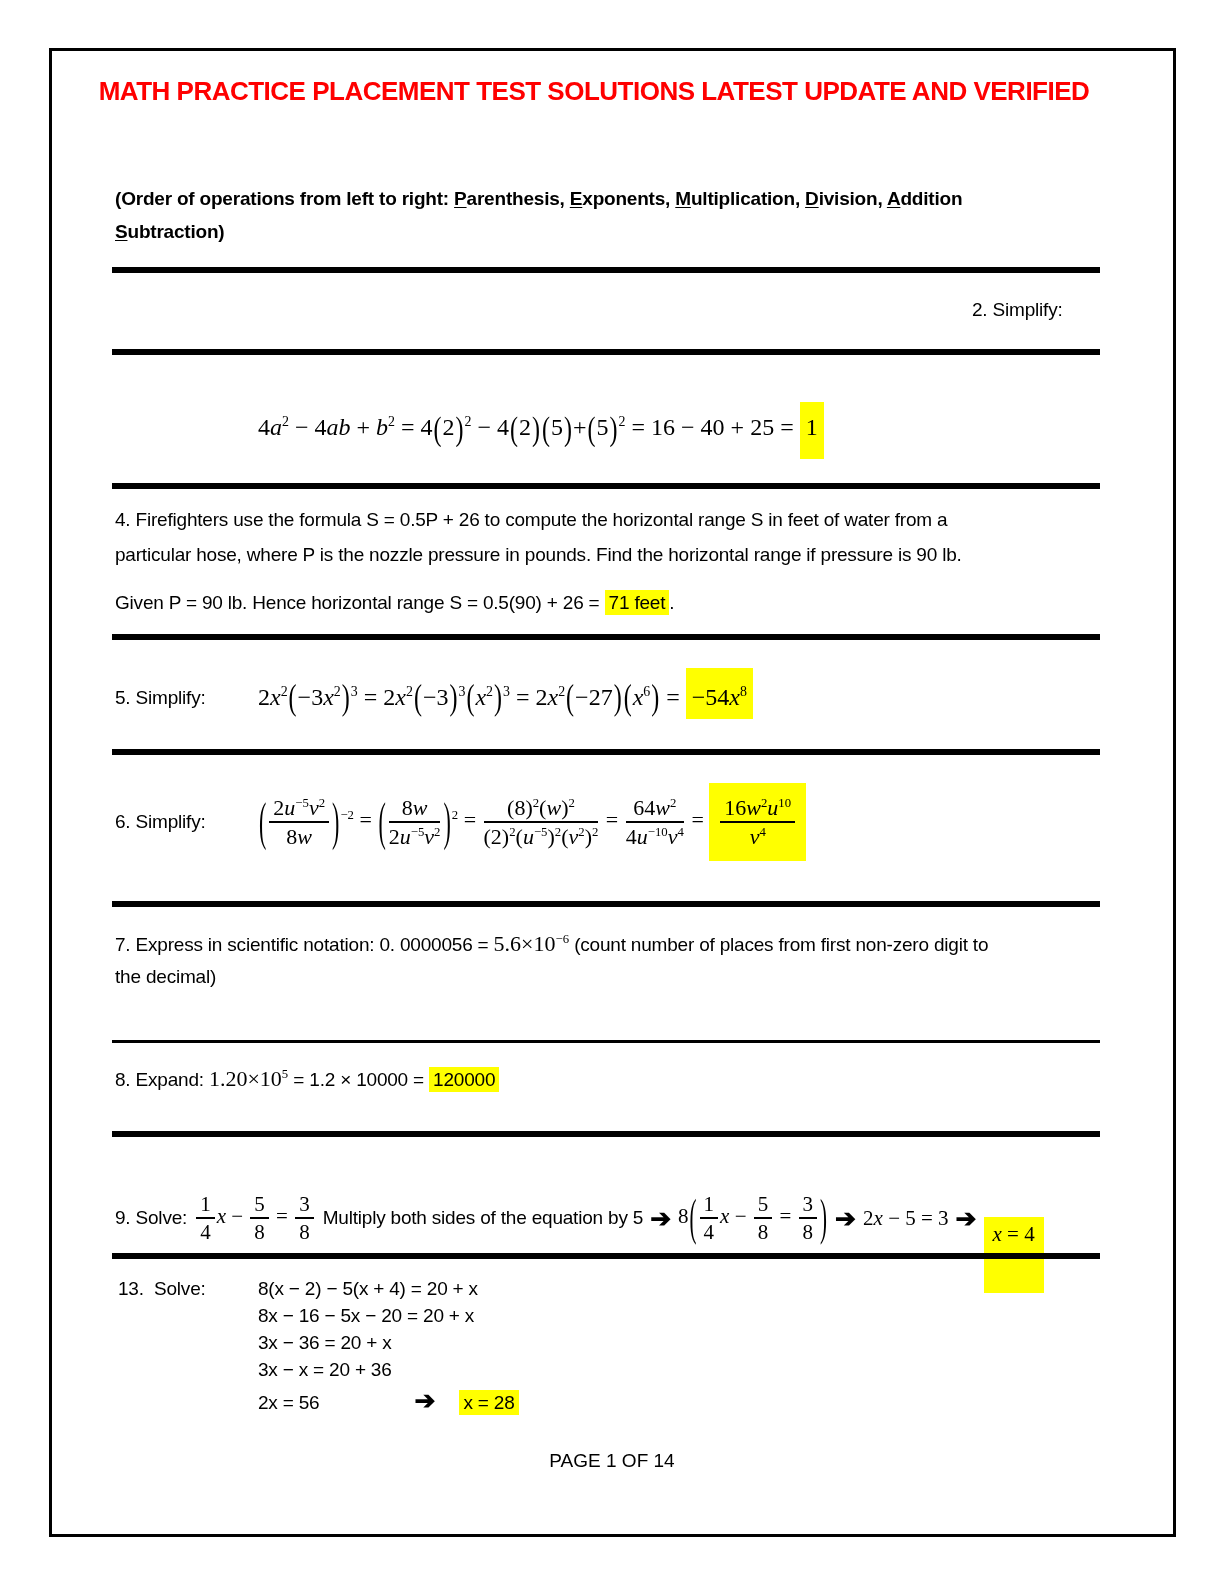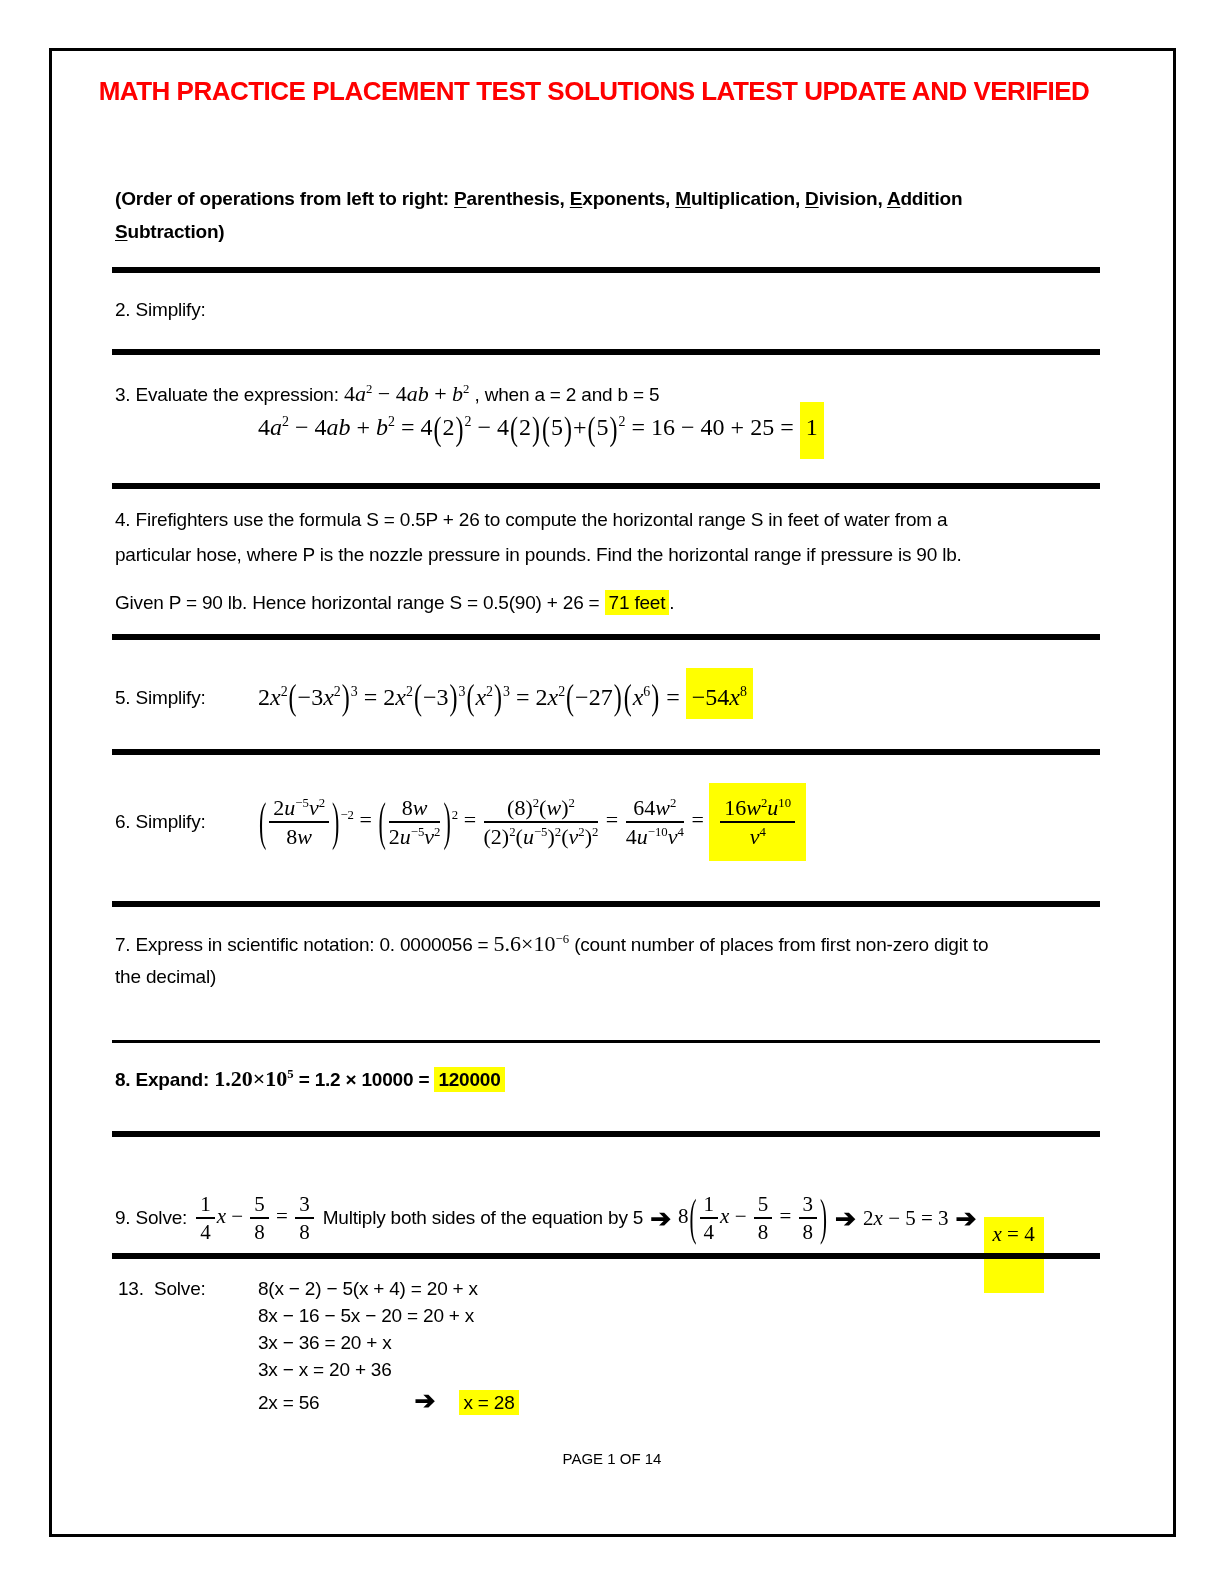--- a/index.html
+++ b/index.html
@@ -49,7 +49,7 @@
 
   <div class="rule" style="top:267px;"></div>
 
-  <div class="row flexrow" style="top:299px;">
+  <div class="row flexrow" style="top:299px;justify-content:flex-end;">
     <span class="plabel lbl-w">2. Simplify:</span>
   </div>
 

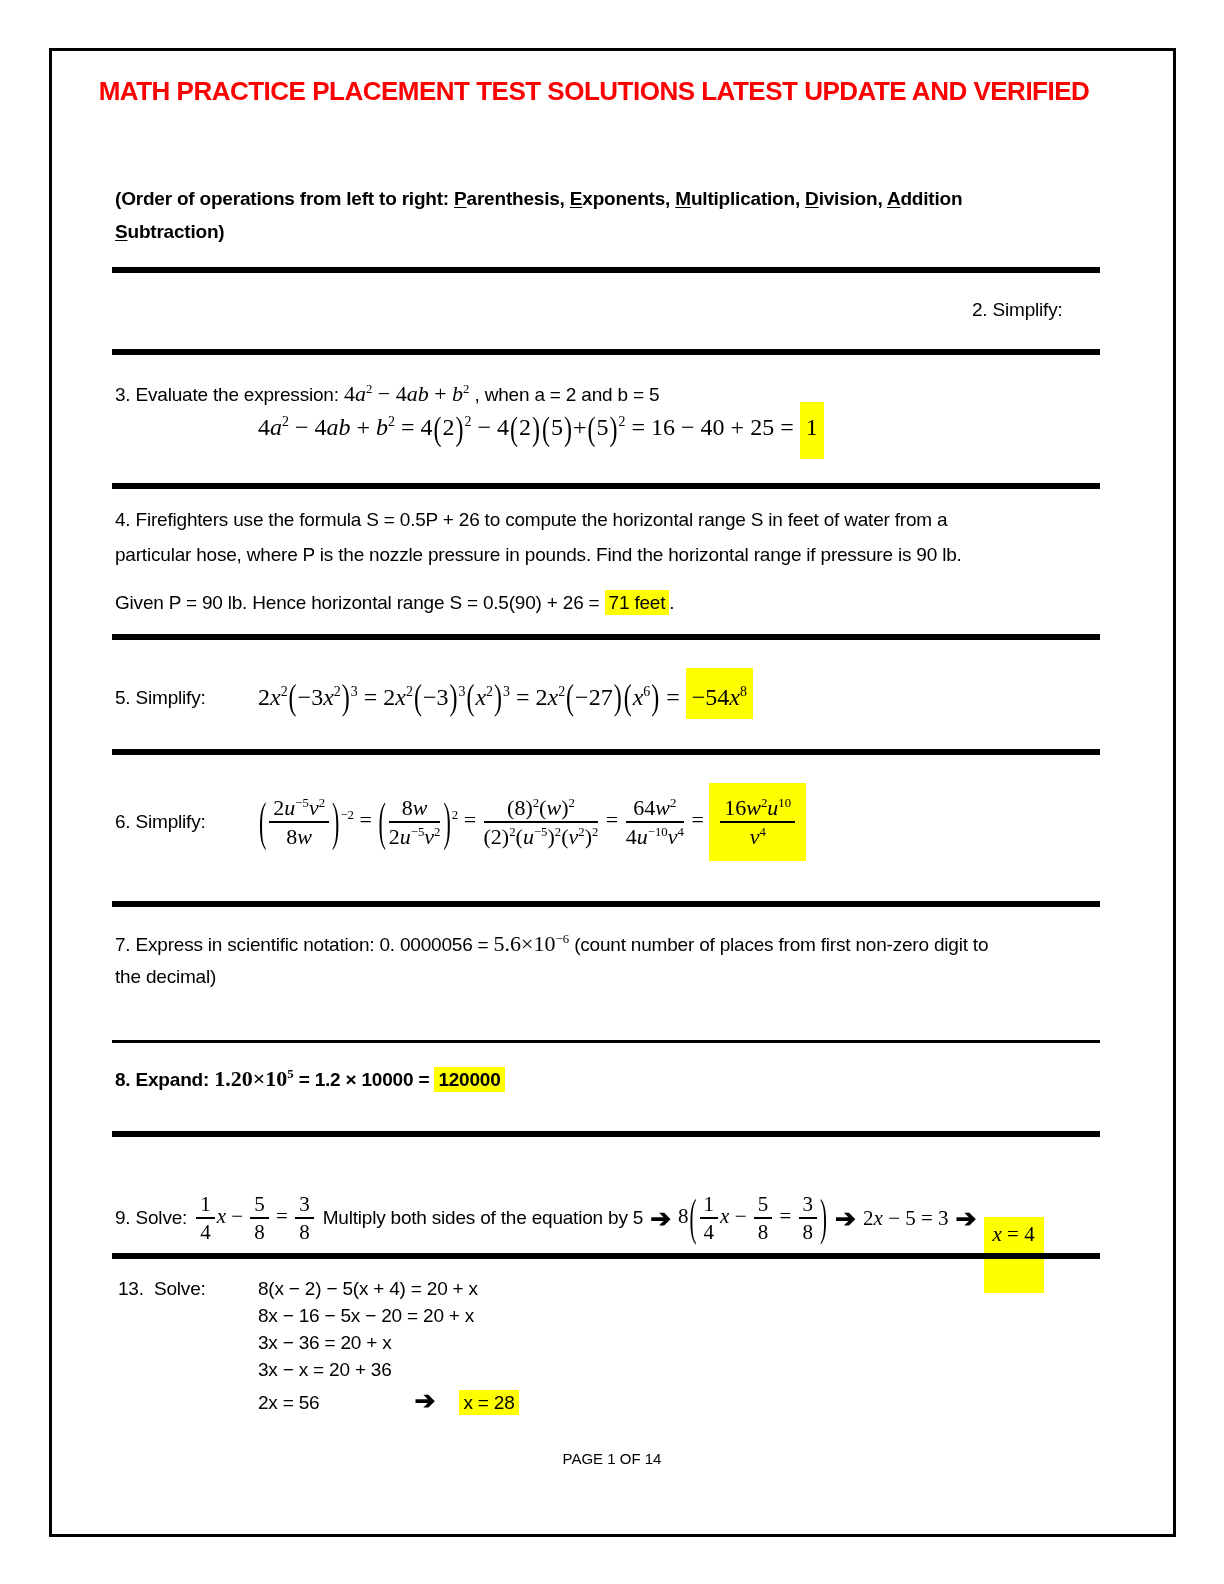--- a/index.html
+++ b/index.html
@@ -55,9 +55,6 @@
 
   <div class="rule" style="top:349px;"></div>
 
-  <div class="row" style="top:381px;">
-    <span>3. Evaluate the expression: </span><span class="math-sm">4<i>a</i><sup>2</sup> − 4<i>ab</i> + <i>b</i><sup>2</sup></span><span> , when a = 2 and b = 5</span>
-  </div>
   <div class="row math" id="p3-sol" style="top:414px;left:258px;">4<i>a</i><sup>2</sup> − 4<i>ab</i> + <i>b</i><sup>2</sup> = 4<span class="bigp" style="transform: scaleY(1.4);">(</span>2<span class="bigp" style="transform: scaleY(1.4);">)</span><sup>2</sup> − 4<span class="bigp" style="transform: scaleY(1.4);">(</span>2<span class="bigp" style="transform: scaleY(1.4);">)</span><span class="bigp" style="transform: scaleY(1.4);">(</span>5<span class="bigp" style="transform: scaleY(1.4);">)</span>+<span class="bigp" style="transform: scaleY(1.4);">(</span>5<span class="bigp" style="transform: scaleY(1.4);">)</span><sup>2</sup> = 16 − 40 + 25 = <span class="hl">1</span></div>
 
   <div class="rule" style="top:483px;"></div>

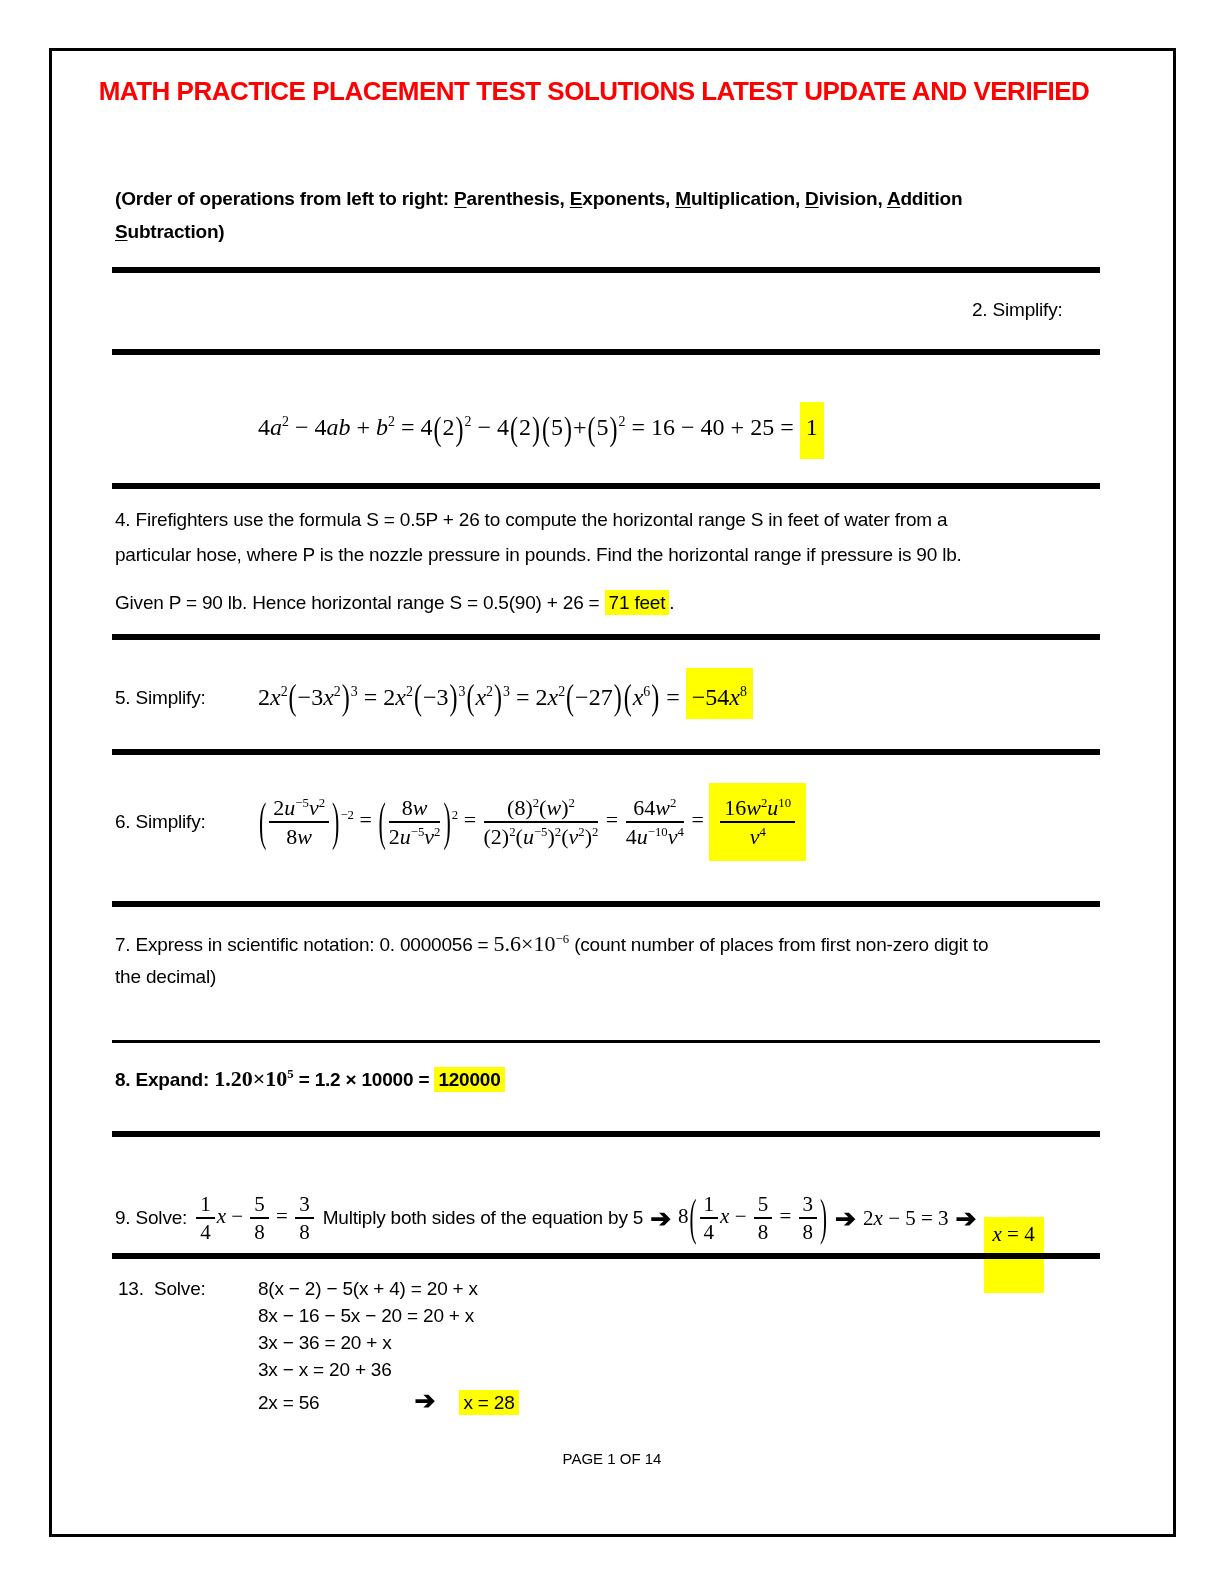--- a/index.html
+++ b/index.html
@@ -86,7 +86,7 @@
 
   <div class="rule thin" style="top:1040px;"></div>
 
-  <div class="row" style="top:1066px;font-weight:bold;">
+  <div class="row" style="top:1066px;">
     <span>8. Expand: </span><span class="math-sm">1.20×10<sup>5</sup></span><span> = 1.2 × 10000 = </span><span class="hl">120000</span>
   </div>
 

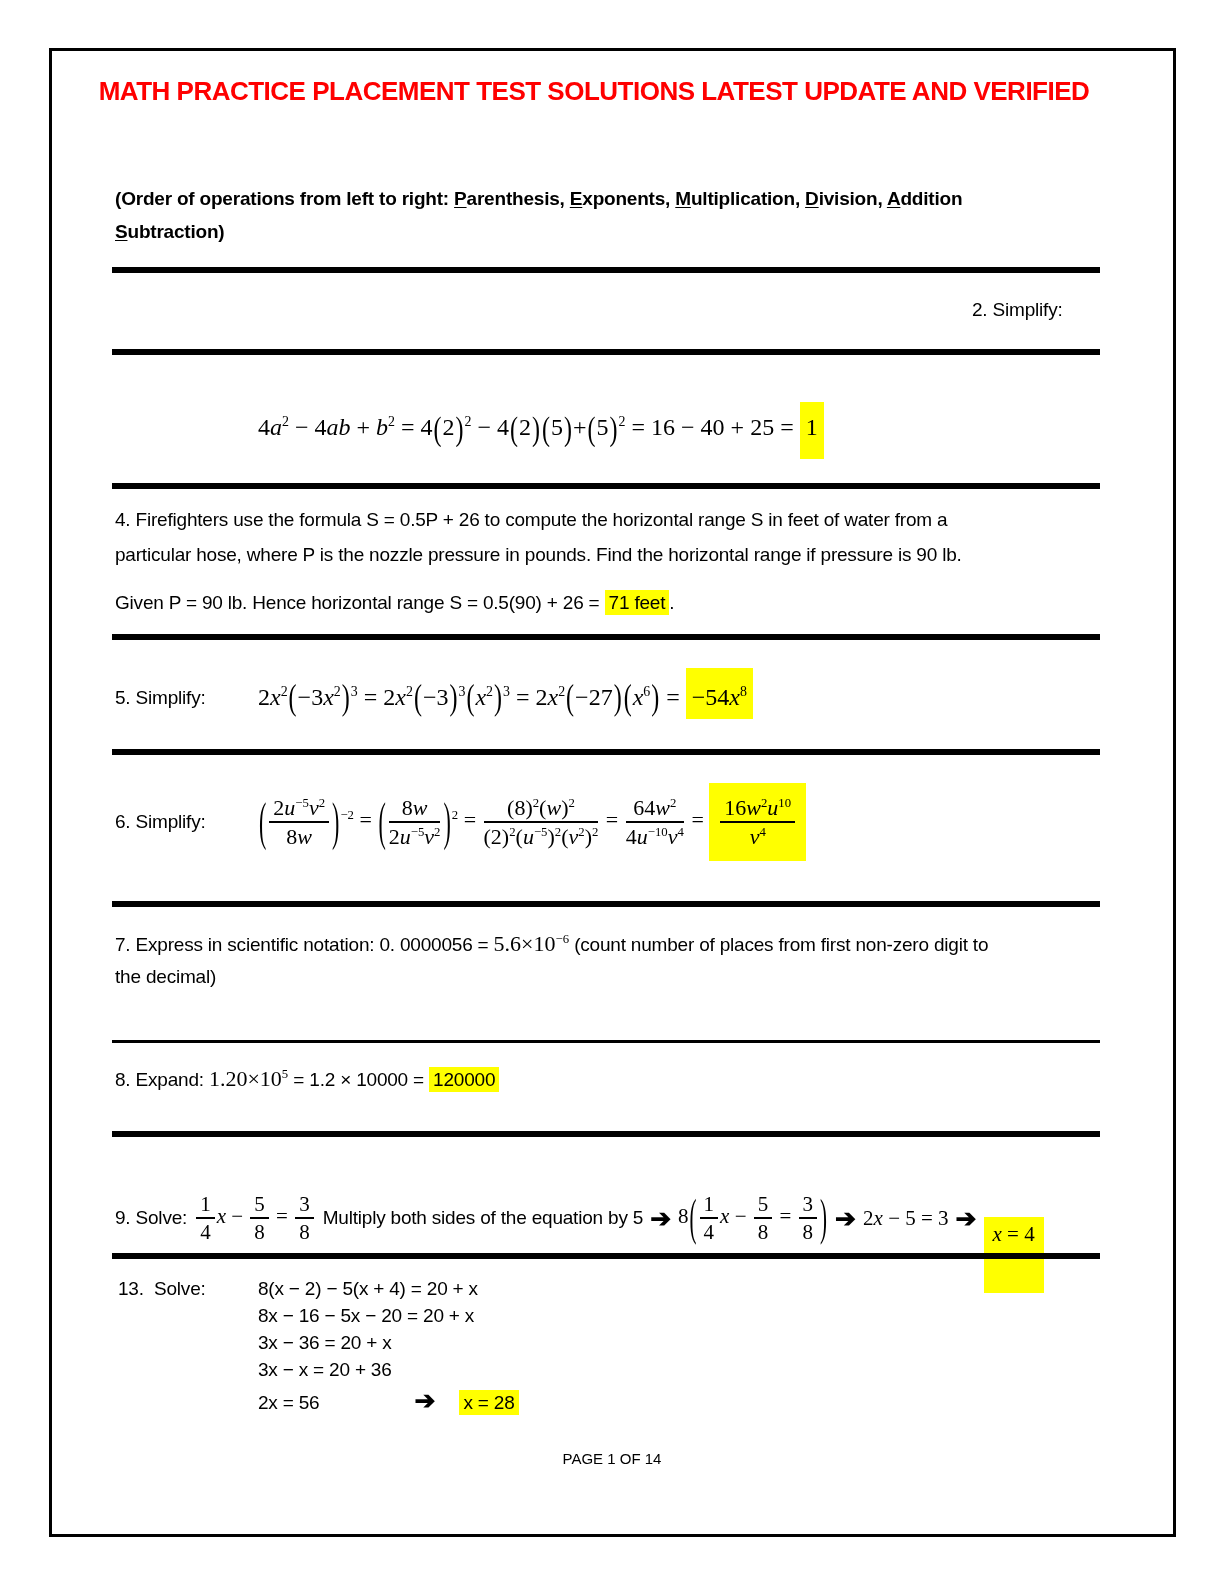--- a/index.html
+++ b/index.html
@@ -34,7 +34,7 @@
   #p9-row{gap:7px;}
   #p9-row .math, #p9-row .math-sm{font-size:21px;}
   .step{height:27px;}
-  #footer{position:absolute;left:0;top:1450px;width:1224px;text-align:center;font-size:15px;}
+  #footer{position:absolute;left:0;top:1450px;width:1224px;text-align:center;font-size:19px;}
 </style>
 </head>
 <body>

